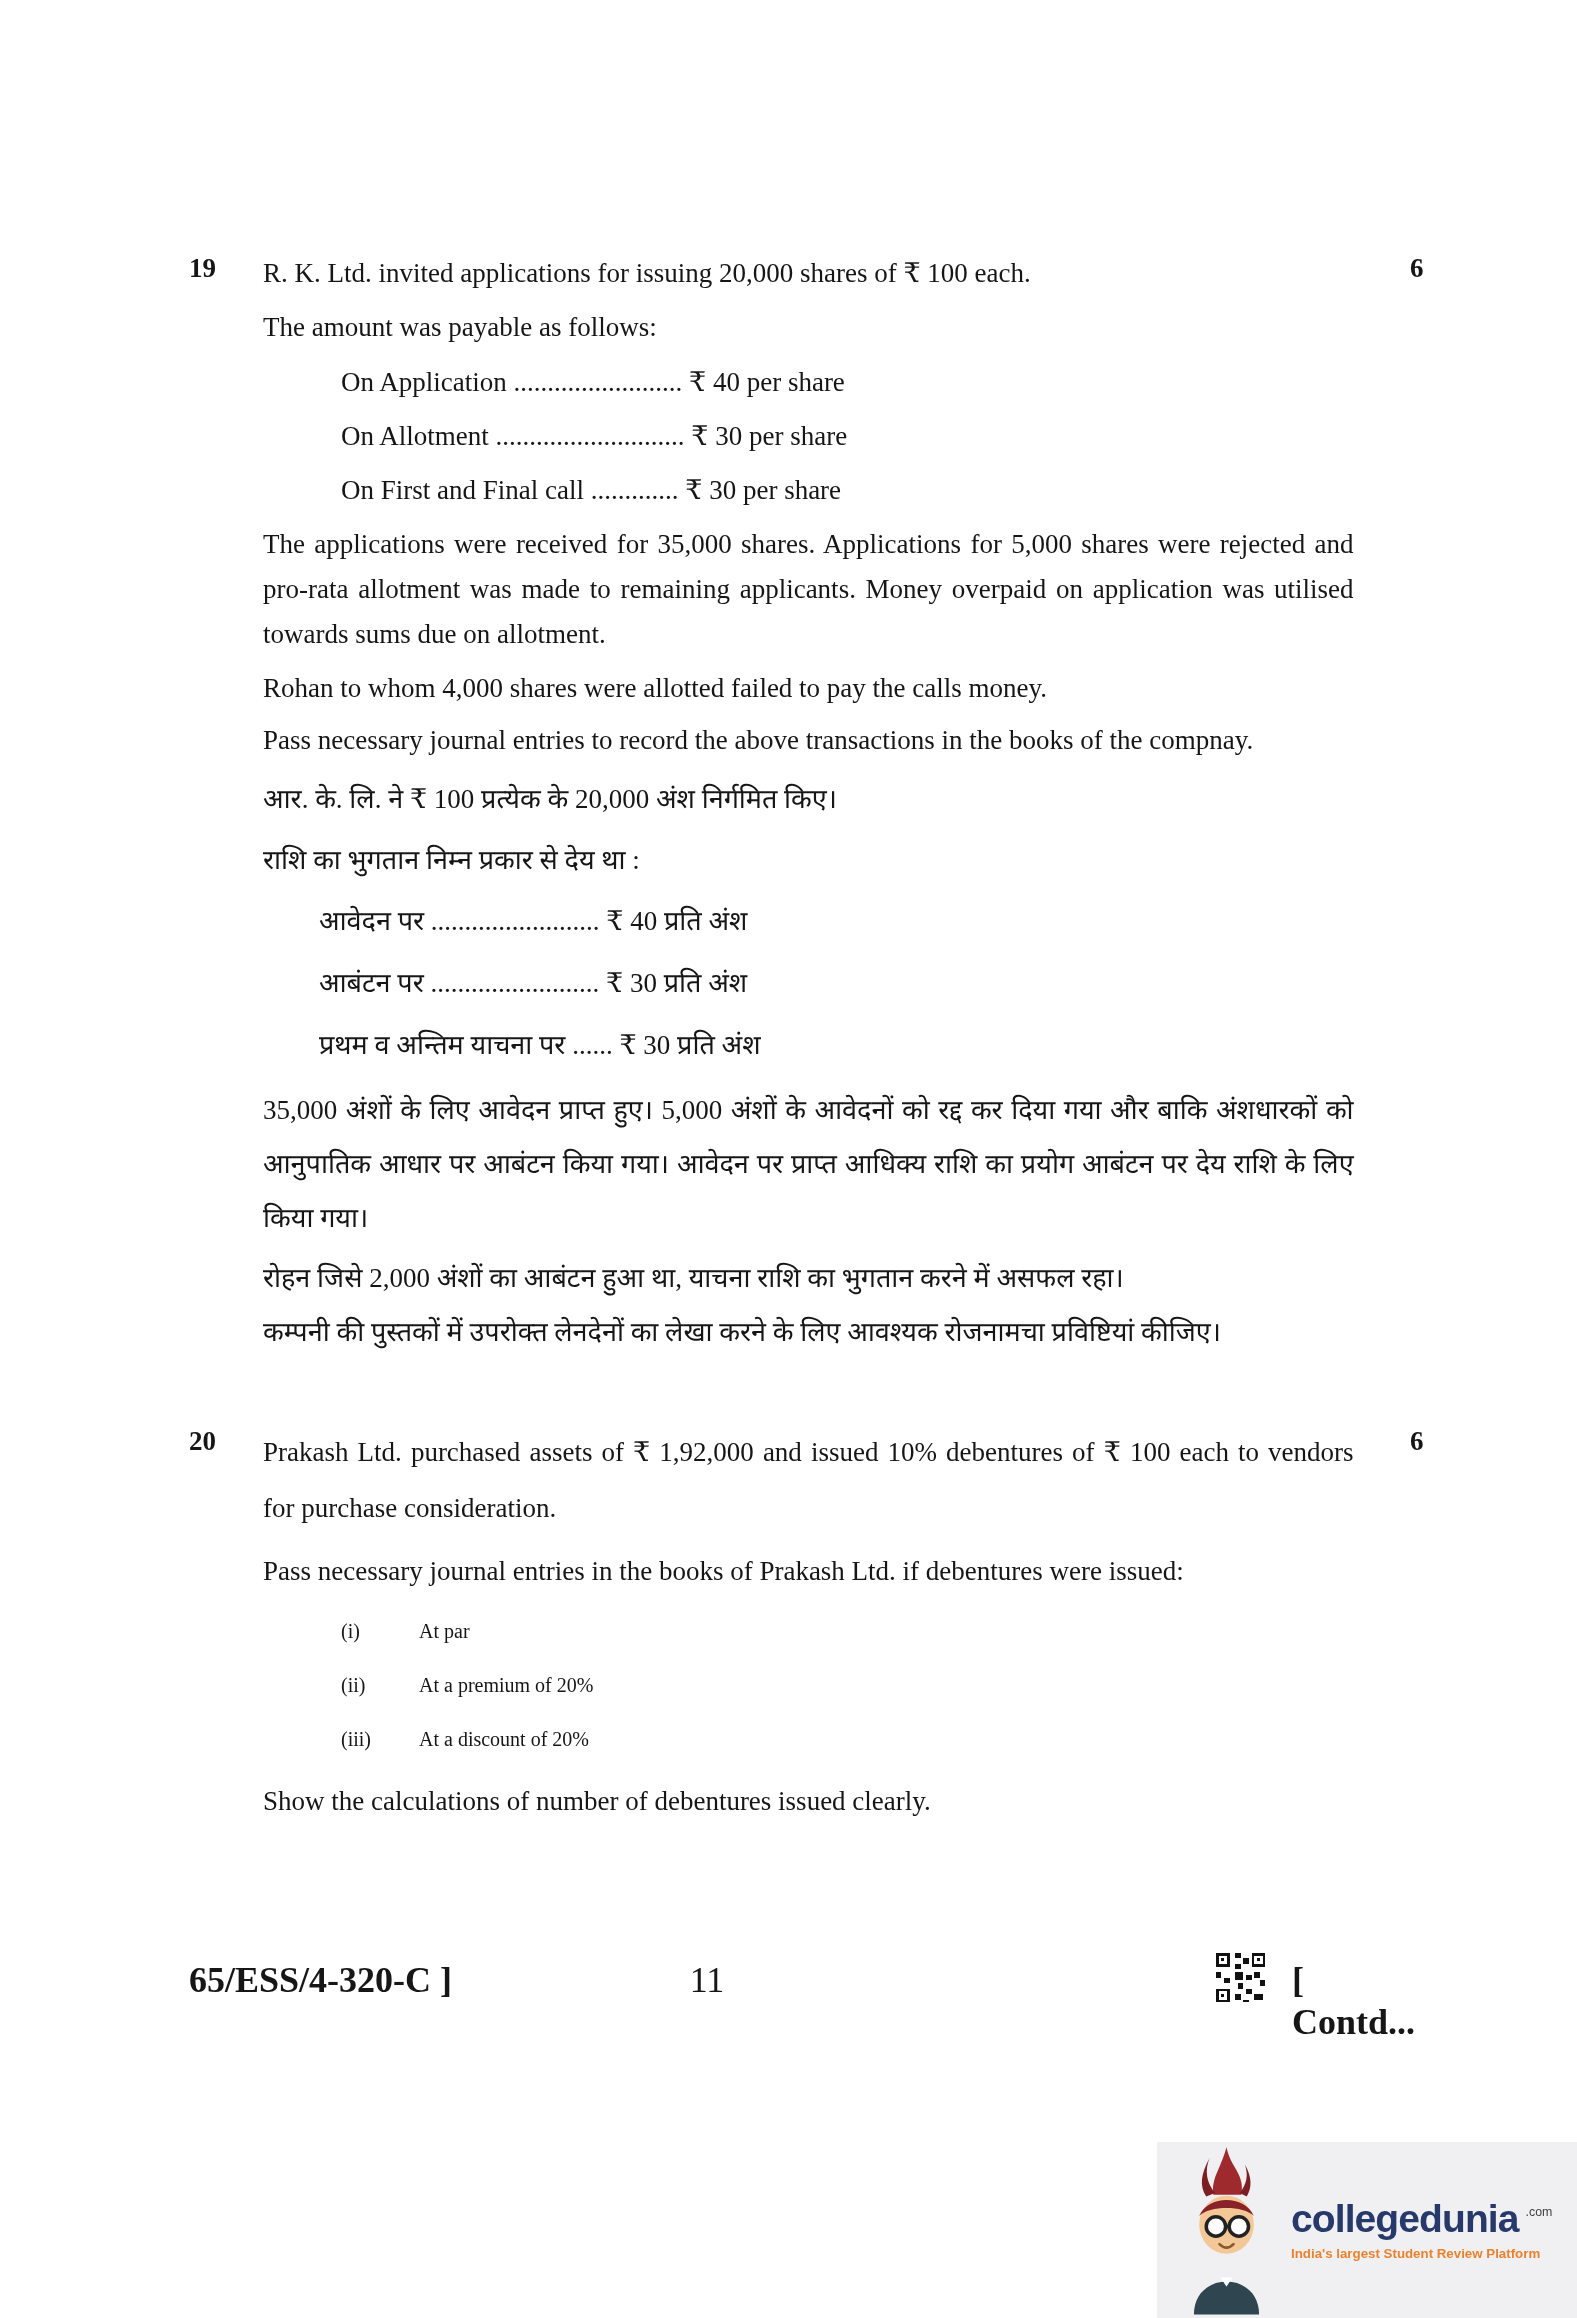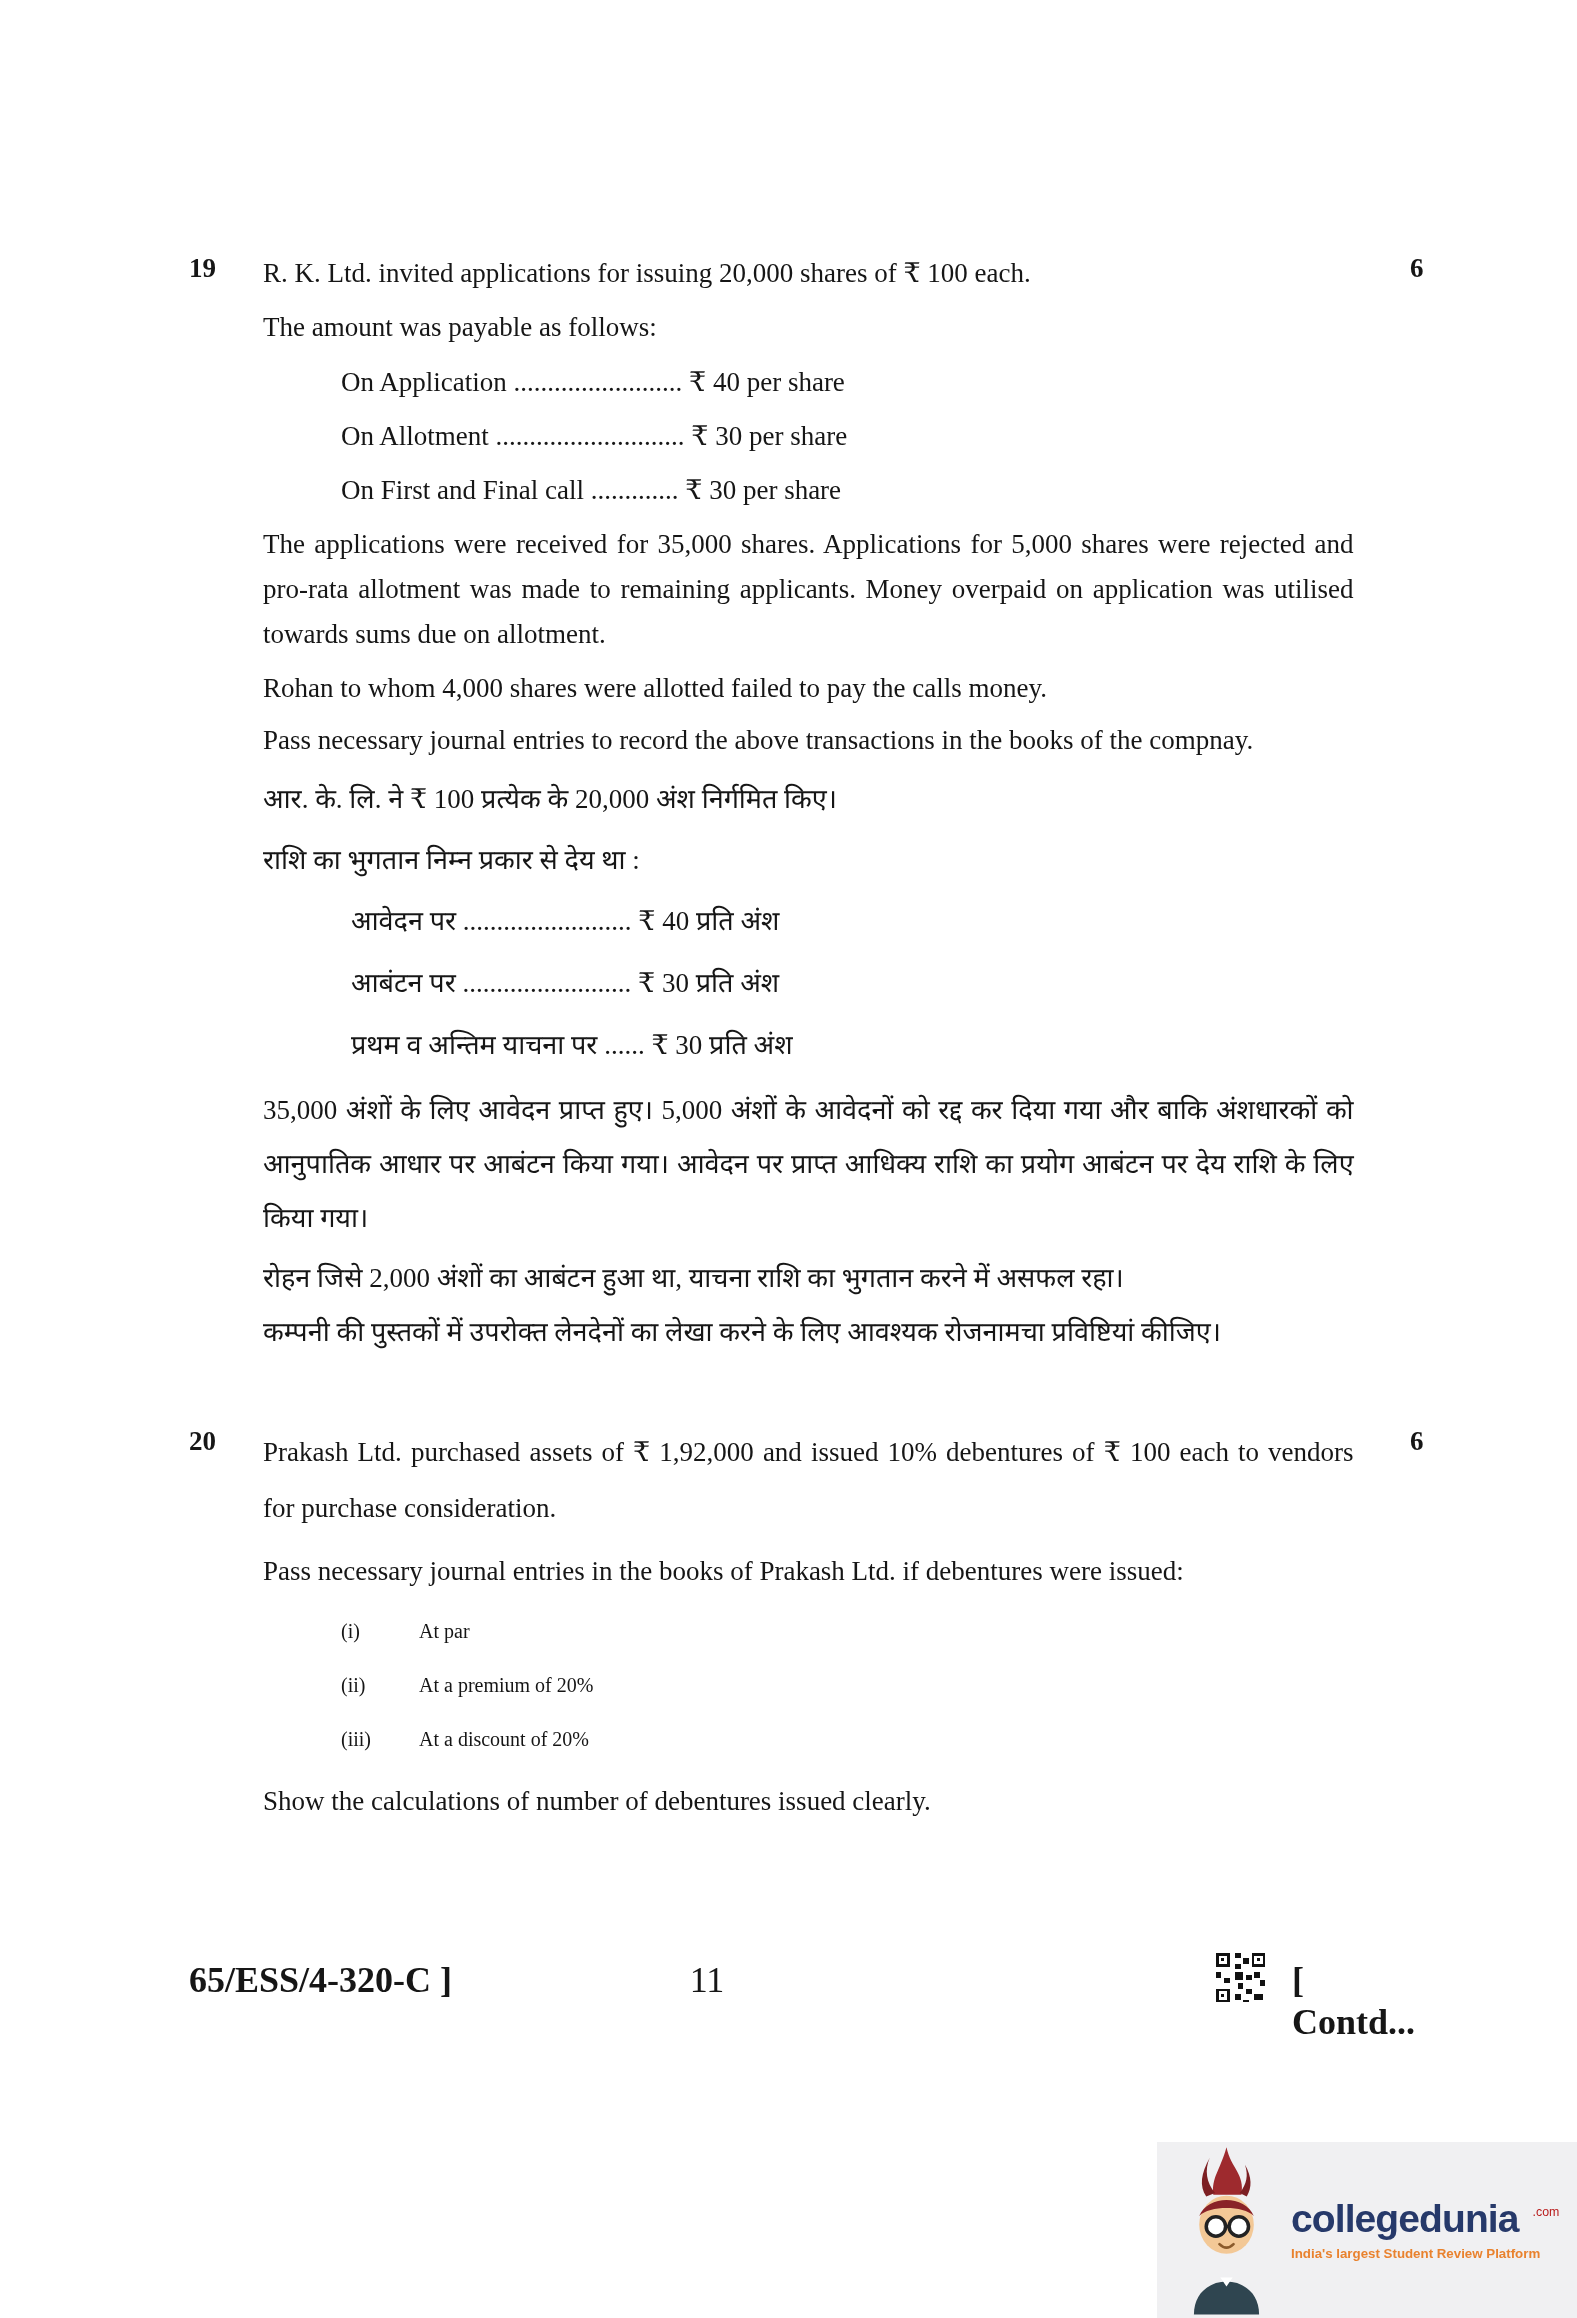--- a/index.html
+++ b/index.html
@@ -45,7 +45,7 @@
   .pay-items { margin-top: 5.3px; margin-left: 78px; }
   .pay-items .pay-line { font-size: 27px; line-height: 54px; }
   .hi .line, .hi .para { line-height: 54px; }
-  .hi-items { margin-top: 3.5px; margin-left: 88px; }
+  .hi-items { margin-top: 3.5px; margin-left: 56px; }
   .hi-items .pay-line { font-size: 27px; line-height: 62px; }
   .q20 .line, .q20 .para { line-height: 56px; }
   .options { margin-top: 5.3px; margin-left: 78px; }

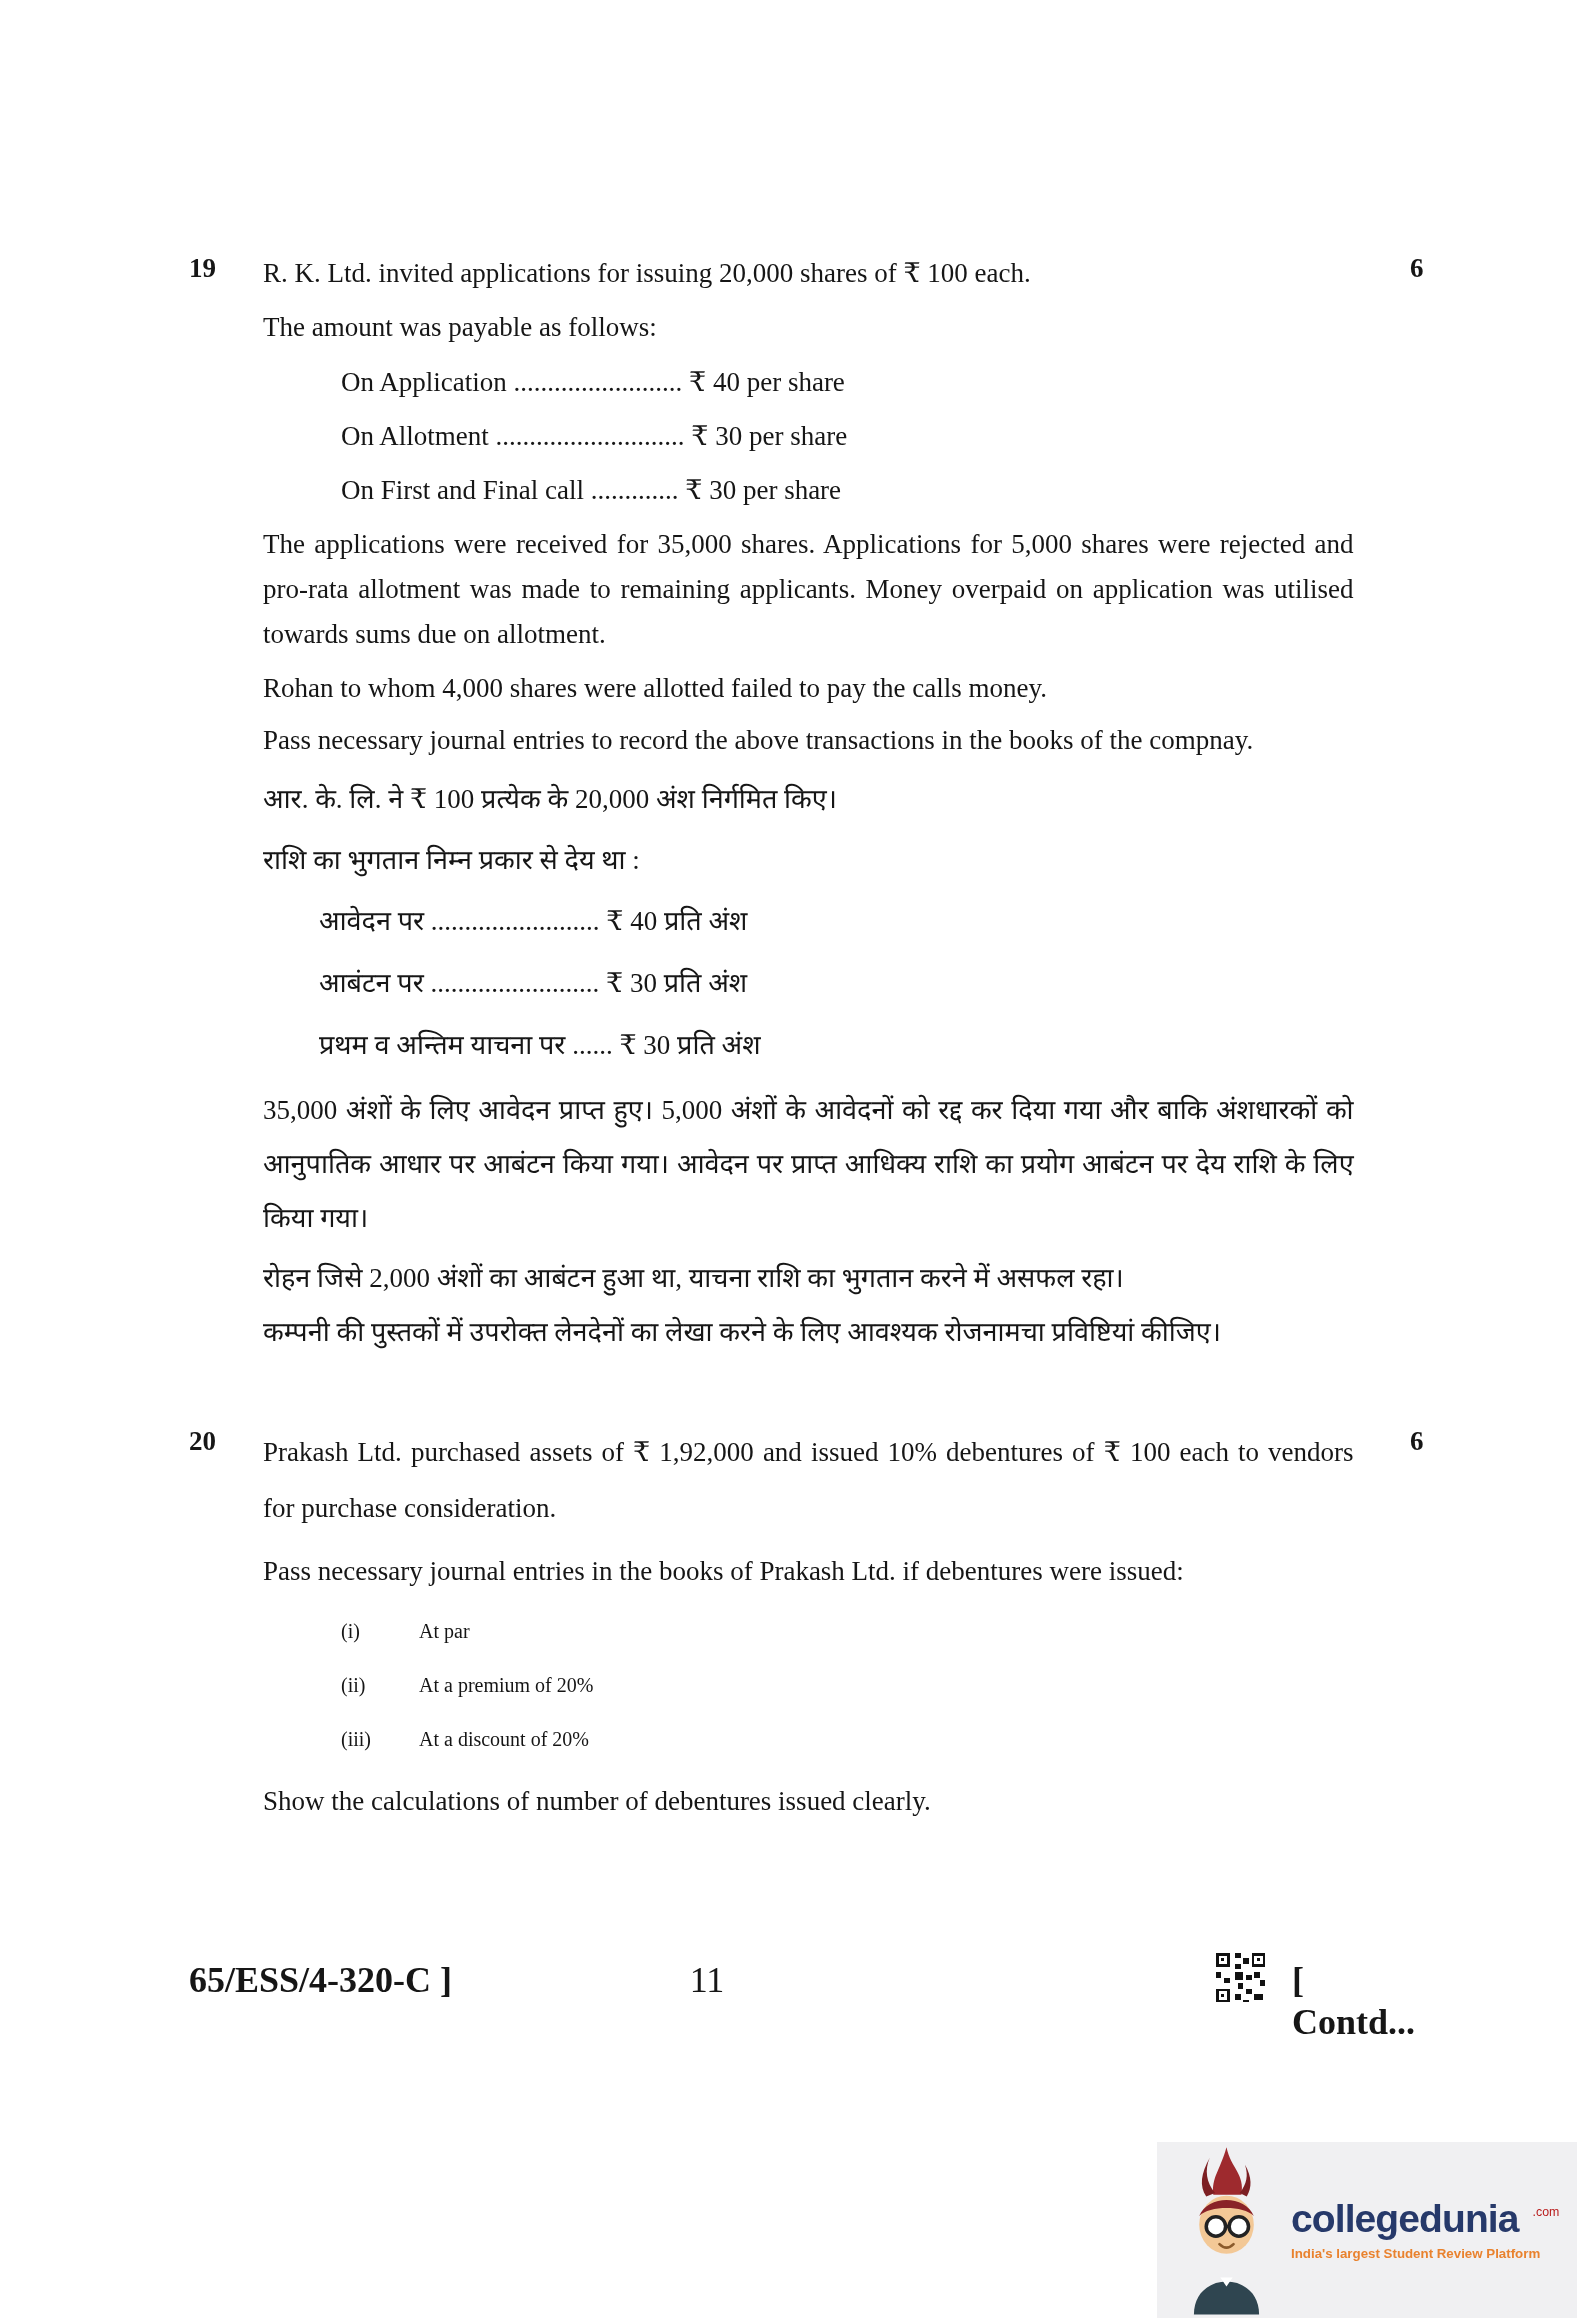--- a/index.html
+++ b/index.html
@@ -72,7 +72,7 @@
   .mascot { position: absolute; left: 14px; bottom: 0; }
   .brand-text { position: absolute; left: 134px; top: 55px; font-family: "Liberation Sans", sans-serif; }
   .brand-name { font-size: 39px; font-weight: bold; letter-spacing: -0.9px; }
-  .brand-suffix { font-size: 12.4px; color: #b91c1c; vertical-align: 16px; margin-left: 14px; font-weight: normal; }
+  .brand-suffix { font-size: 12.4px; color: #404040; vertical-align: 16px; margin-left: 7px; font-weight: normal; }
   .brand-tagline { font-size: 13.3px; margin-top: 5.3px; }
 </style>
 </head>

